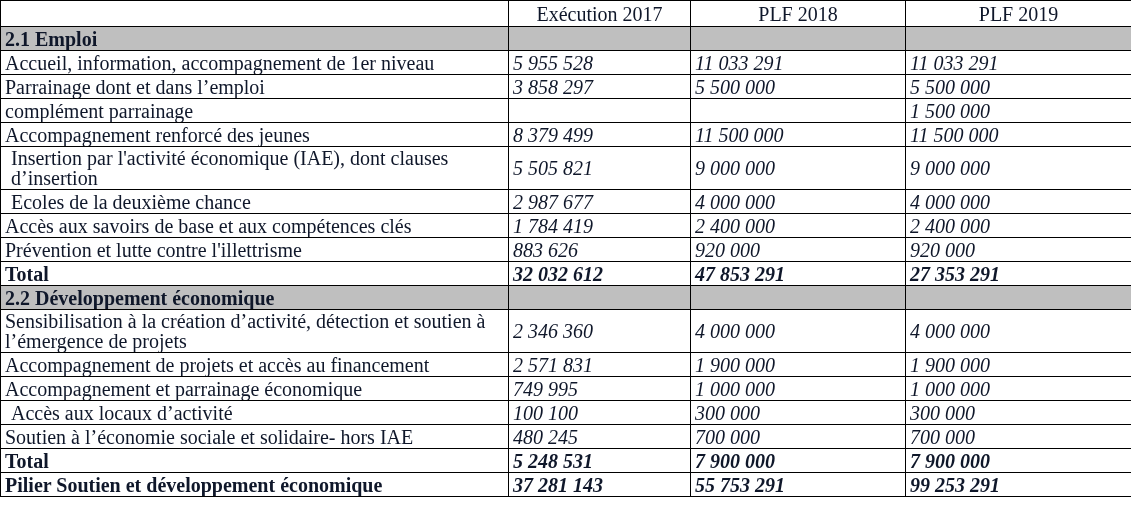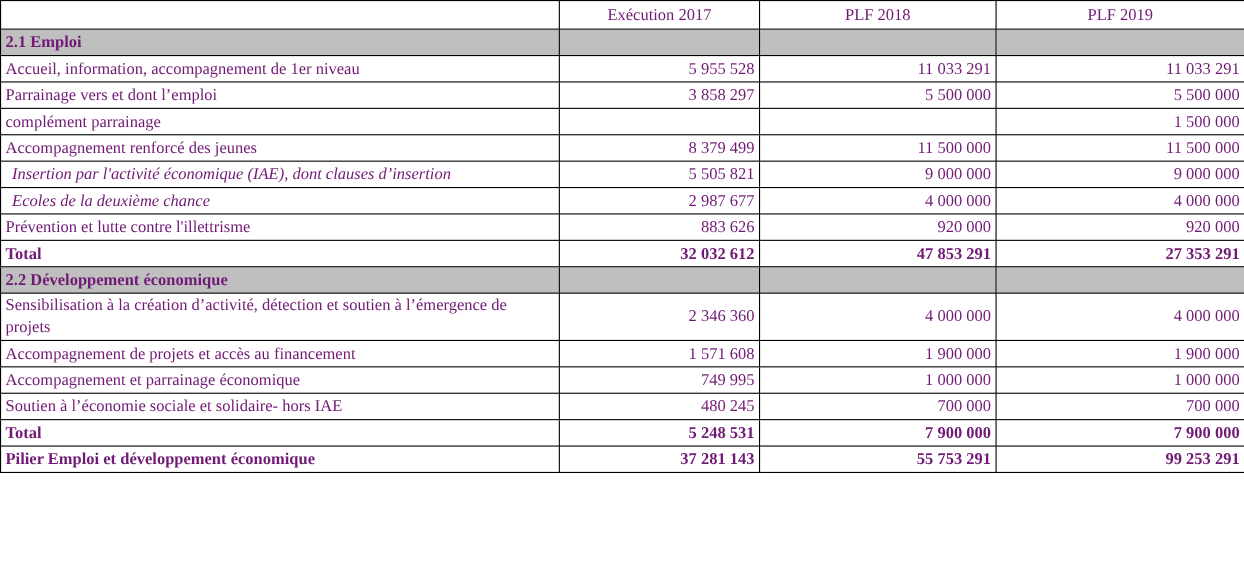--- a/index.html
+++ b/index.html
@@ -9,8 +9,8 @@
     table-layout:fixed;
     width:1131px;
     font-family:"Liberation Serif", serif;
-    font-size:15px;
-    color:#701a75;
+    font-size:20px;
+    color:#0f172a;
   }
   table.budget td, table.budget th{
     border:1px solid #000;

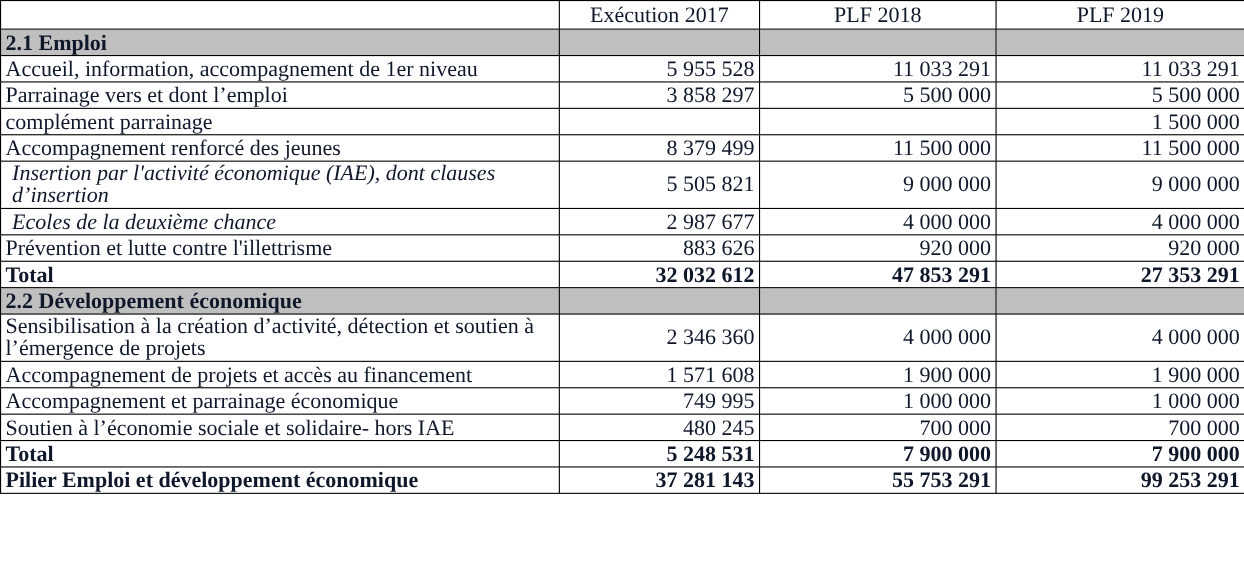--- a/index.html
+++ b/index.html
@@ -27,7 +27,7 @@
   th.empty{border-top:none;border-left:none;background:#fff;}
   td.label{text-align:left;margin-top:20px;}
   td.label.indent{padding-left:10px;font-style:italic;}
-  td.num{text-align:right;white-space:nowrap;}
+  td.num{text-align:left;white-space:nowrap;font-style:italic;}
   tr.data td{height:21px;}
   tr.section td{background:#bfbfbf;font-weight:bold;height:21px;}
   tr.total td{font-weight:bold;height:21px;}

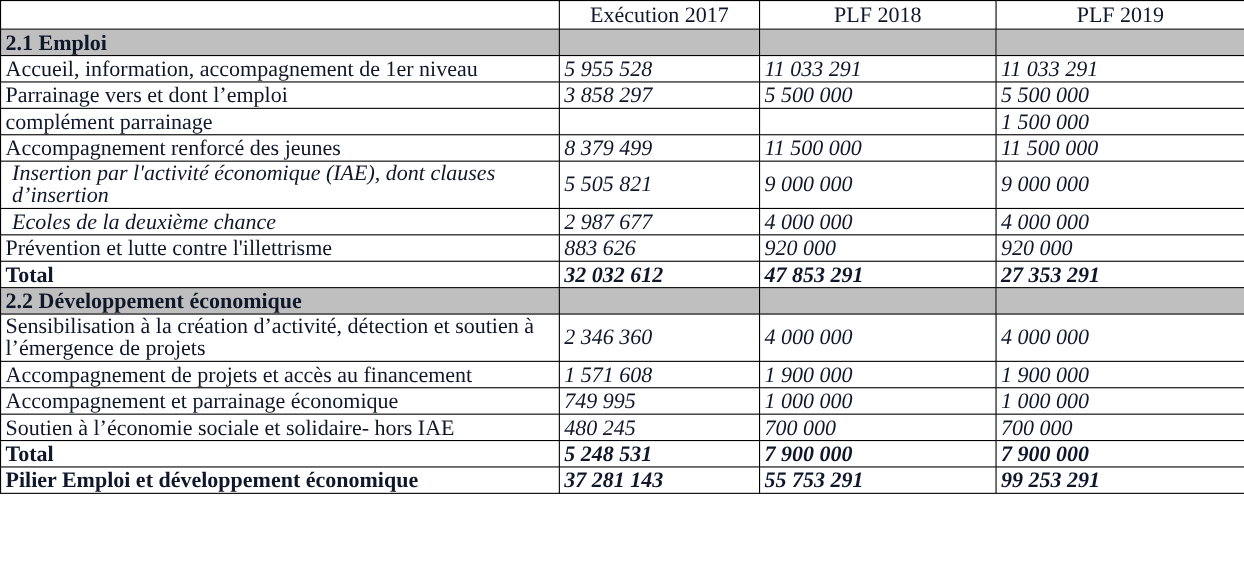--- a/index.html
+++ b/index.html
@@ -68,7 +68,7 @@
       </tr>
 
       <tr class="data">
-        <td class="label">Parrainage vers et dont l’emploi</td>
+        <td class="label">Parrainage dont et dans l’emploi</td>
         <td class="num">3 858 297</td>
         <td class="num">5 500 000</td>
         <td class="num">5 500 000</td>

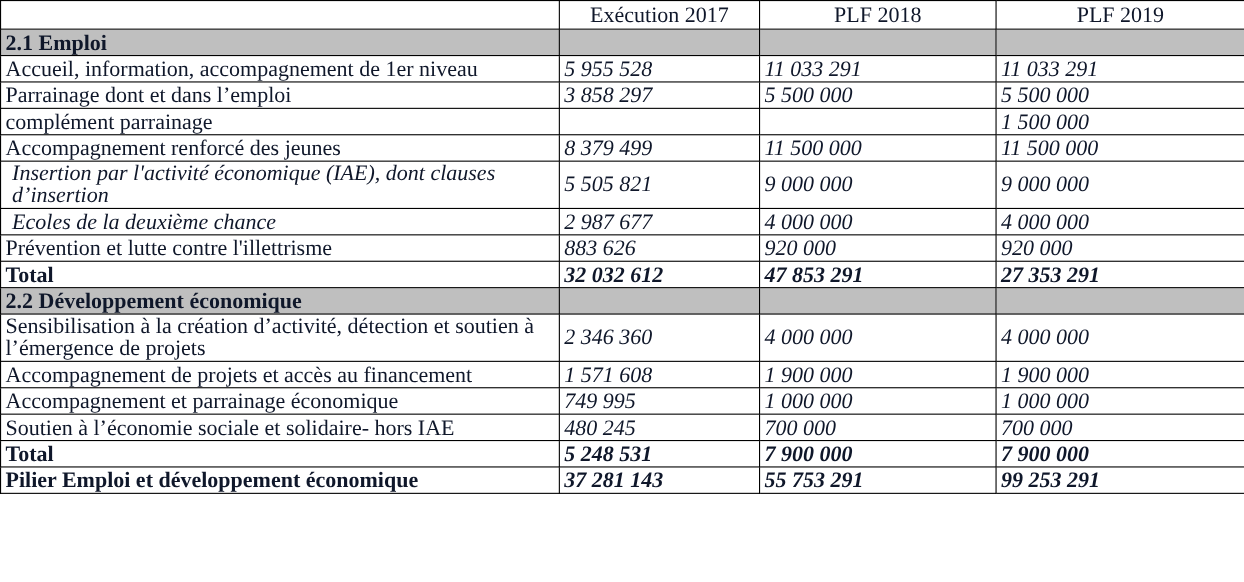--- a/index.html
+++ b/index.html
@@ -26,7 +26,7 @@
   th{font-weight:normal;text-align:center;height:23px;}
   th.empty{border-top:none;border-left:none;background:#fff;}
   td.label{text-align:left;margin-top:20px;}
-  td.label.indent{padding-left:10px;font-style:italic;}
+  td.label.indent{padding-left:10px;}
   td.num{text-align:left;white-space:nowrap;font-style:italic;}
   tr.data td{height:21px;}
   tr.section td{background:#bfbfbf;font-weight:bold;height:21px;}

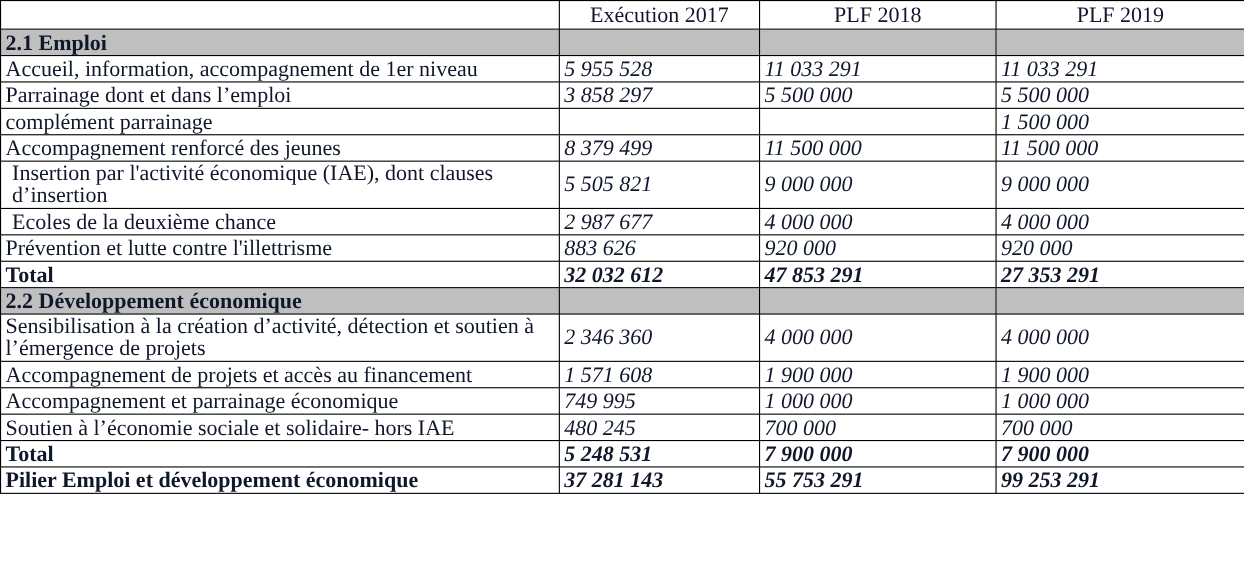--- a/index.html
+++ b/index.html
@@ -103,6 +103,12 @@
         <td class="num">4 000 000</td>
       </tr>
 
+      <tr class="data">
+        <td class="label">Accès aux savoirs de base et aux compétences clés</td>
+        <td class="num">1 784 419</td>
+        <td class="num">2 400 000</td>
+        <td class="num">2 400 000</td>
+      </tr>
 
       <tr class="data">
         <td class="label">Prévention et lutte contre l'illettrisme</td>

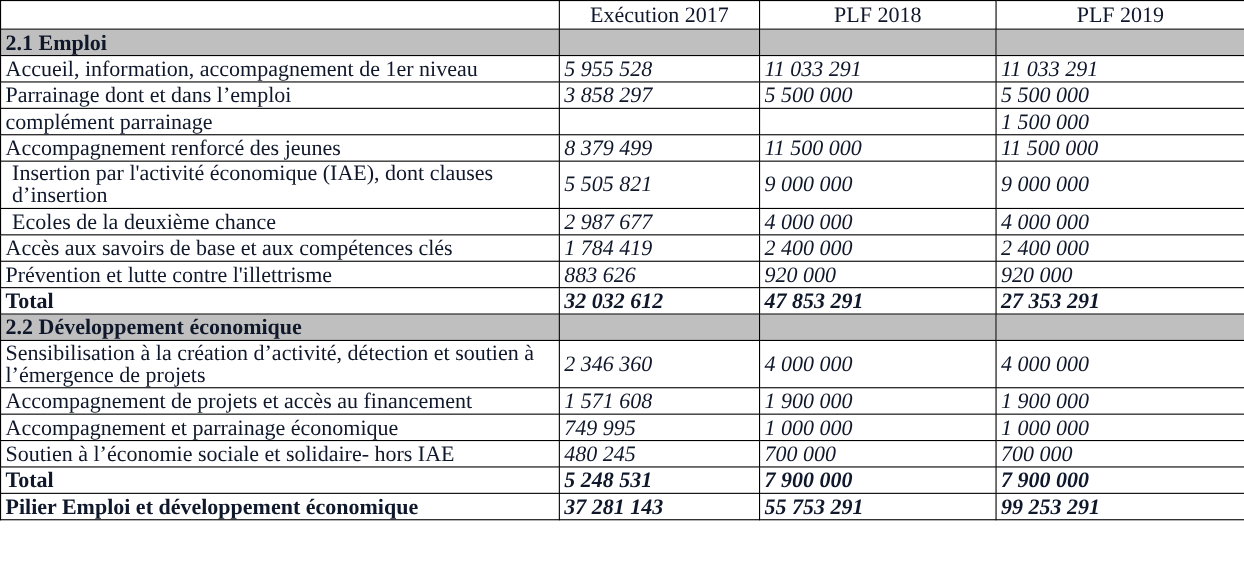--- a/index.html
+++ b/index.html
@@ -140,7 +140,7 @@
 
       <tr class="data">
         <td class="label">Accompagnement de projets et accès au financement</td>
-        <td class="num">1 571 608</td>
+        <td class="num">2 571 831</td>
         <td class="num">1 900 000</td>
         <td class="num">1 900 000</td>
       </tr>

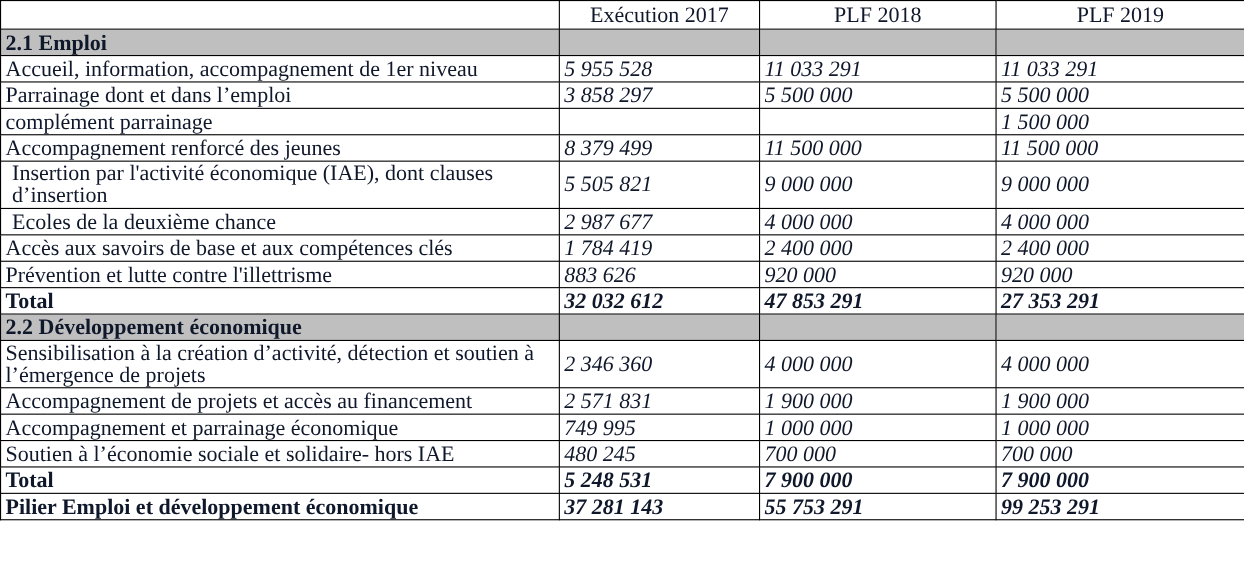--- a/index.html
+++ b/index.html
@@ -152,6 +152,12 @@
         <td class="num">1 000 000</td>
       </tr>
 
+      <tr class="data">
+        <td class="label indent">Accès aux locaux d’activité</td>
+        <td class="num">100 100</td>
+        <td class="num">300 000</td>
+        <td class="num">300 000</td>
+      </tr>
 
       <tr class="data">
         <td class="label">Soutien à l’économie sociale et solidaire- hors IAE</td>

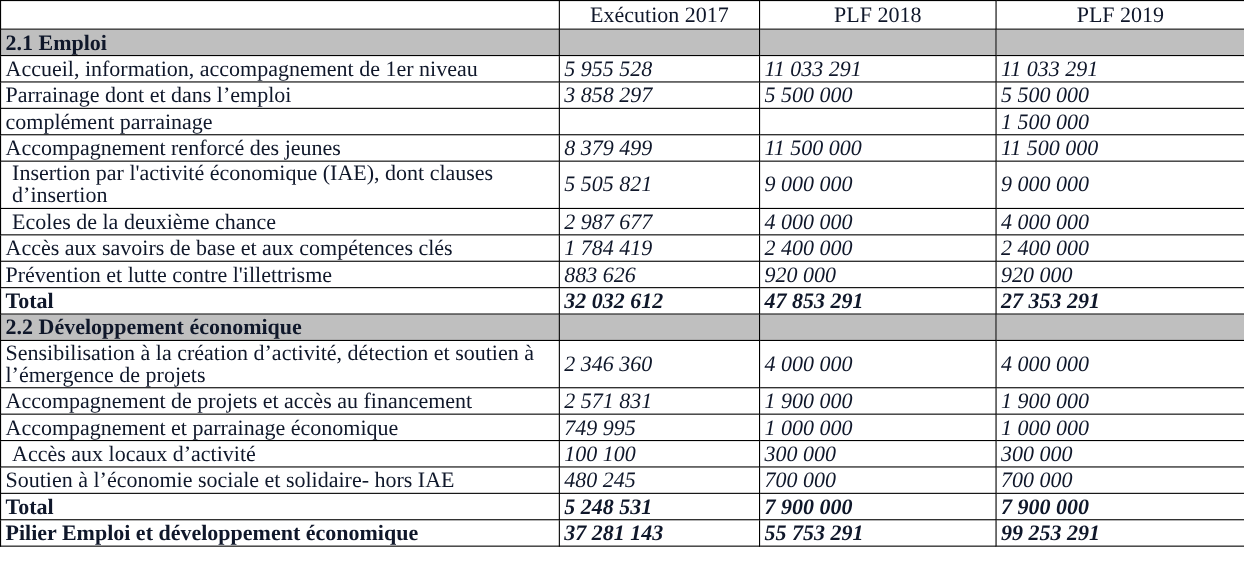--- a/index.html
+++ b/index.html
@@ -174,7 +174,7 @@
       </tr>
 
       <tr class="total">
-        <td class="label">Pilier Emploi et développement économique</td>
+        <td class="label">Pilier Soutien et développement économique</td>
         <td class="num">37 281 143</td>
         <td class="num">55 753 291</td>
         <td class="num">99 253 291</td>

